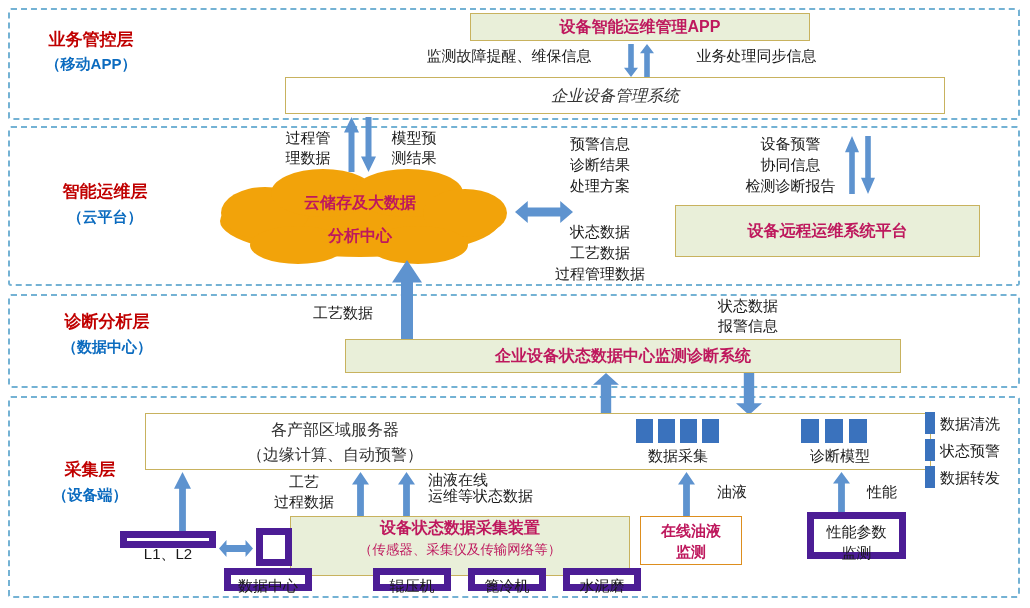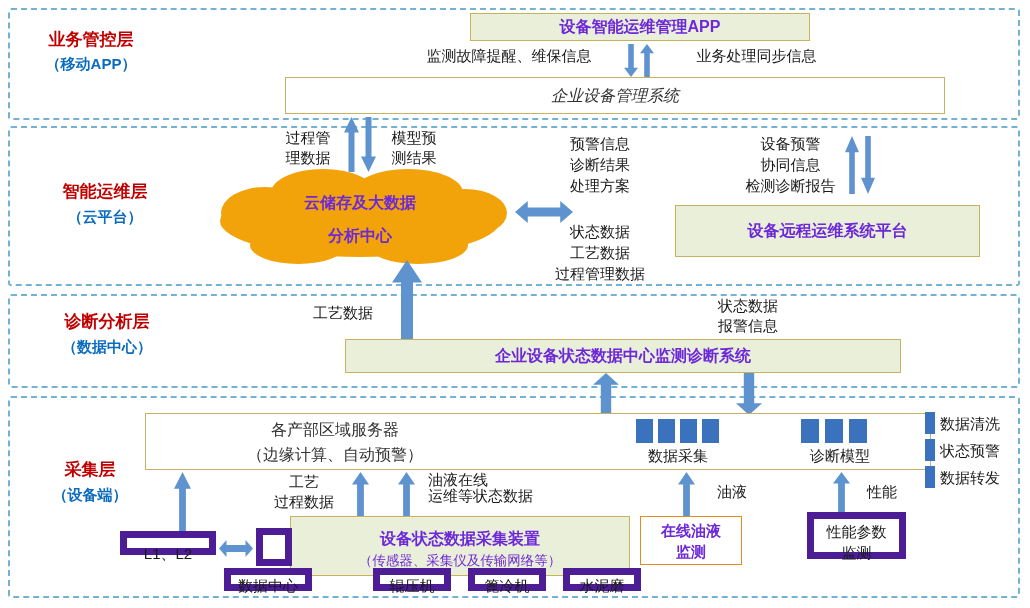--- a/index.html
+++ b/index.html
@@ -9,7 +9,7 @@
   .frame { position:absolute; border:2px dashed #74b2d4; border-radius:3px; }
   .ctr { text-align:center; }
   .pre { white-space:pre-line; }
-  .red { color:#6d28d9;text-align:center; }
+  .red { color:#be185d;text-align:center; }
   .bold { font-weight:bold; }
   .layer-title { font-size:17px; font-weight:bold; color:#c00000; text-align:center; }
   .layer-sub { font-size:15px; font-weight:bold; color:#0b6bbf; text-align:center; }

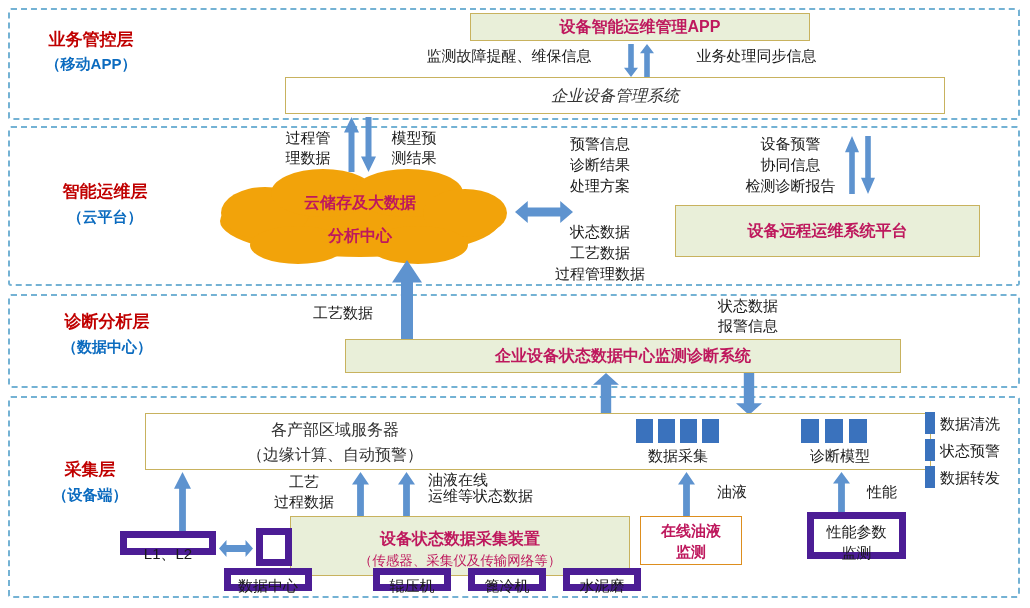--- a/index.html
+++ b/index.html
@@ -137,7 +137,7 @@
   <div class="abs ctr" style="left:702px;top:483px;width:60px">油液</div>
   <div class="abs ctr" style="left:852px;top:483px;width:60px">性能</div>
 
-  <div class="gbox ctr" style="left:290px;top:516px;width:340px;height:60px;padding-top:12px">
+  <div class="gbox ctr" style="left:290px;top:516px;width:340px;height:60px;padding-top:1px">
     <div class="red bold" style="font-size:16px">设备状态数据采集装置</div>
     <div class="red" style="font-size:13.5px;margin-top:2px">（传感器、采集仪及传输网络等）</div>
   </div>

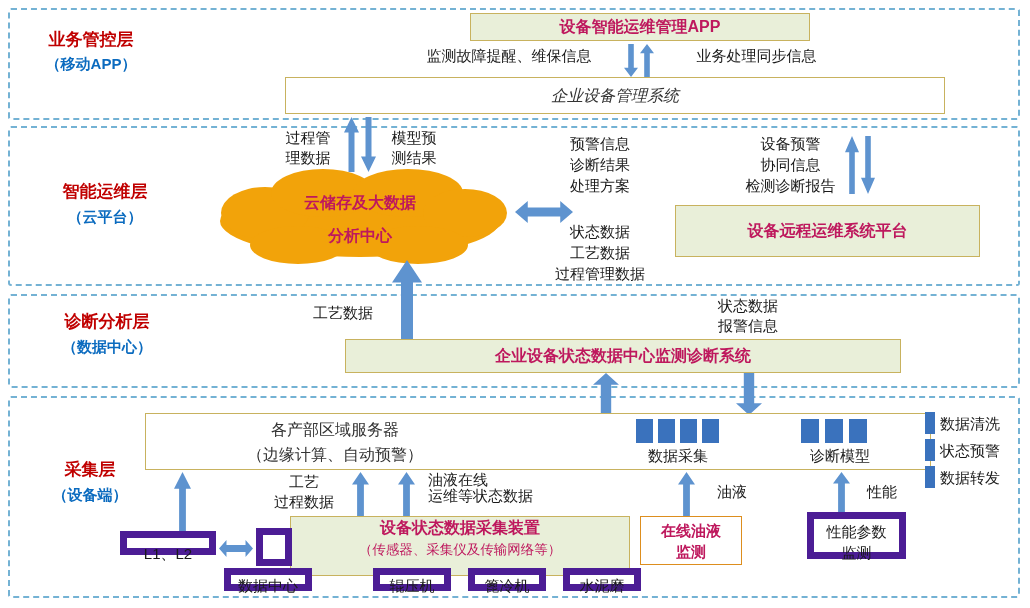--- a/index.html
+++ b/index.html
@@ -142,7 +142,7 @@
     <div class="red" style="font-size:13.5px;margin-top:2px">（传感器、采集仪及传输网络等）</div>
   </div>
 
-  <div class="kbox ctr" style="left:120px;top:531px;width:96px;height:24px;line-height:31px">L1、L2</div>
+  <div class="kbox ctr" style="left:120px;top:531px;width:96px;height:17px;line-height:31px">L1、L2</div>
   <div class="arrow a-lr" style="left:219px;top:540px;width:34px;height:17px"></div>
   <div class="kbox" style="left:256px;top:528px;width:36px;height:38px"></div>
 

